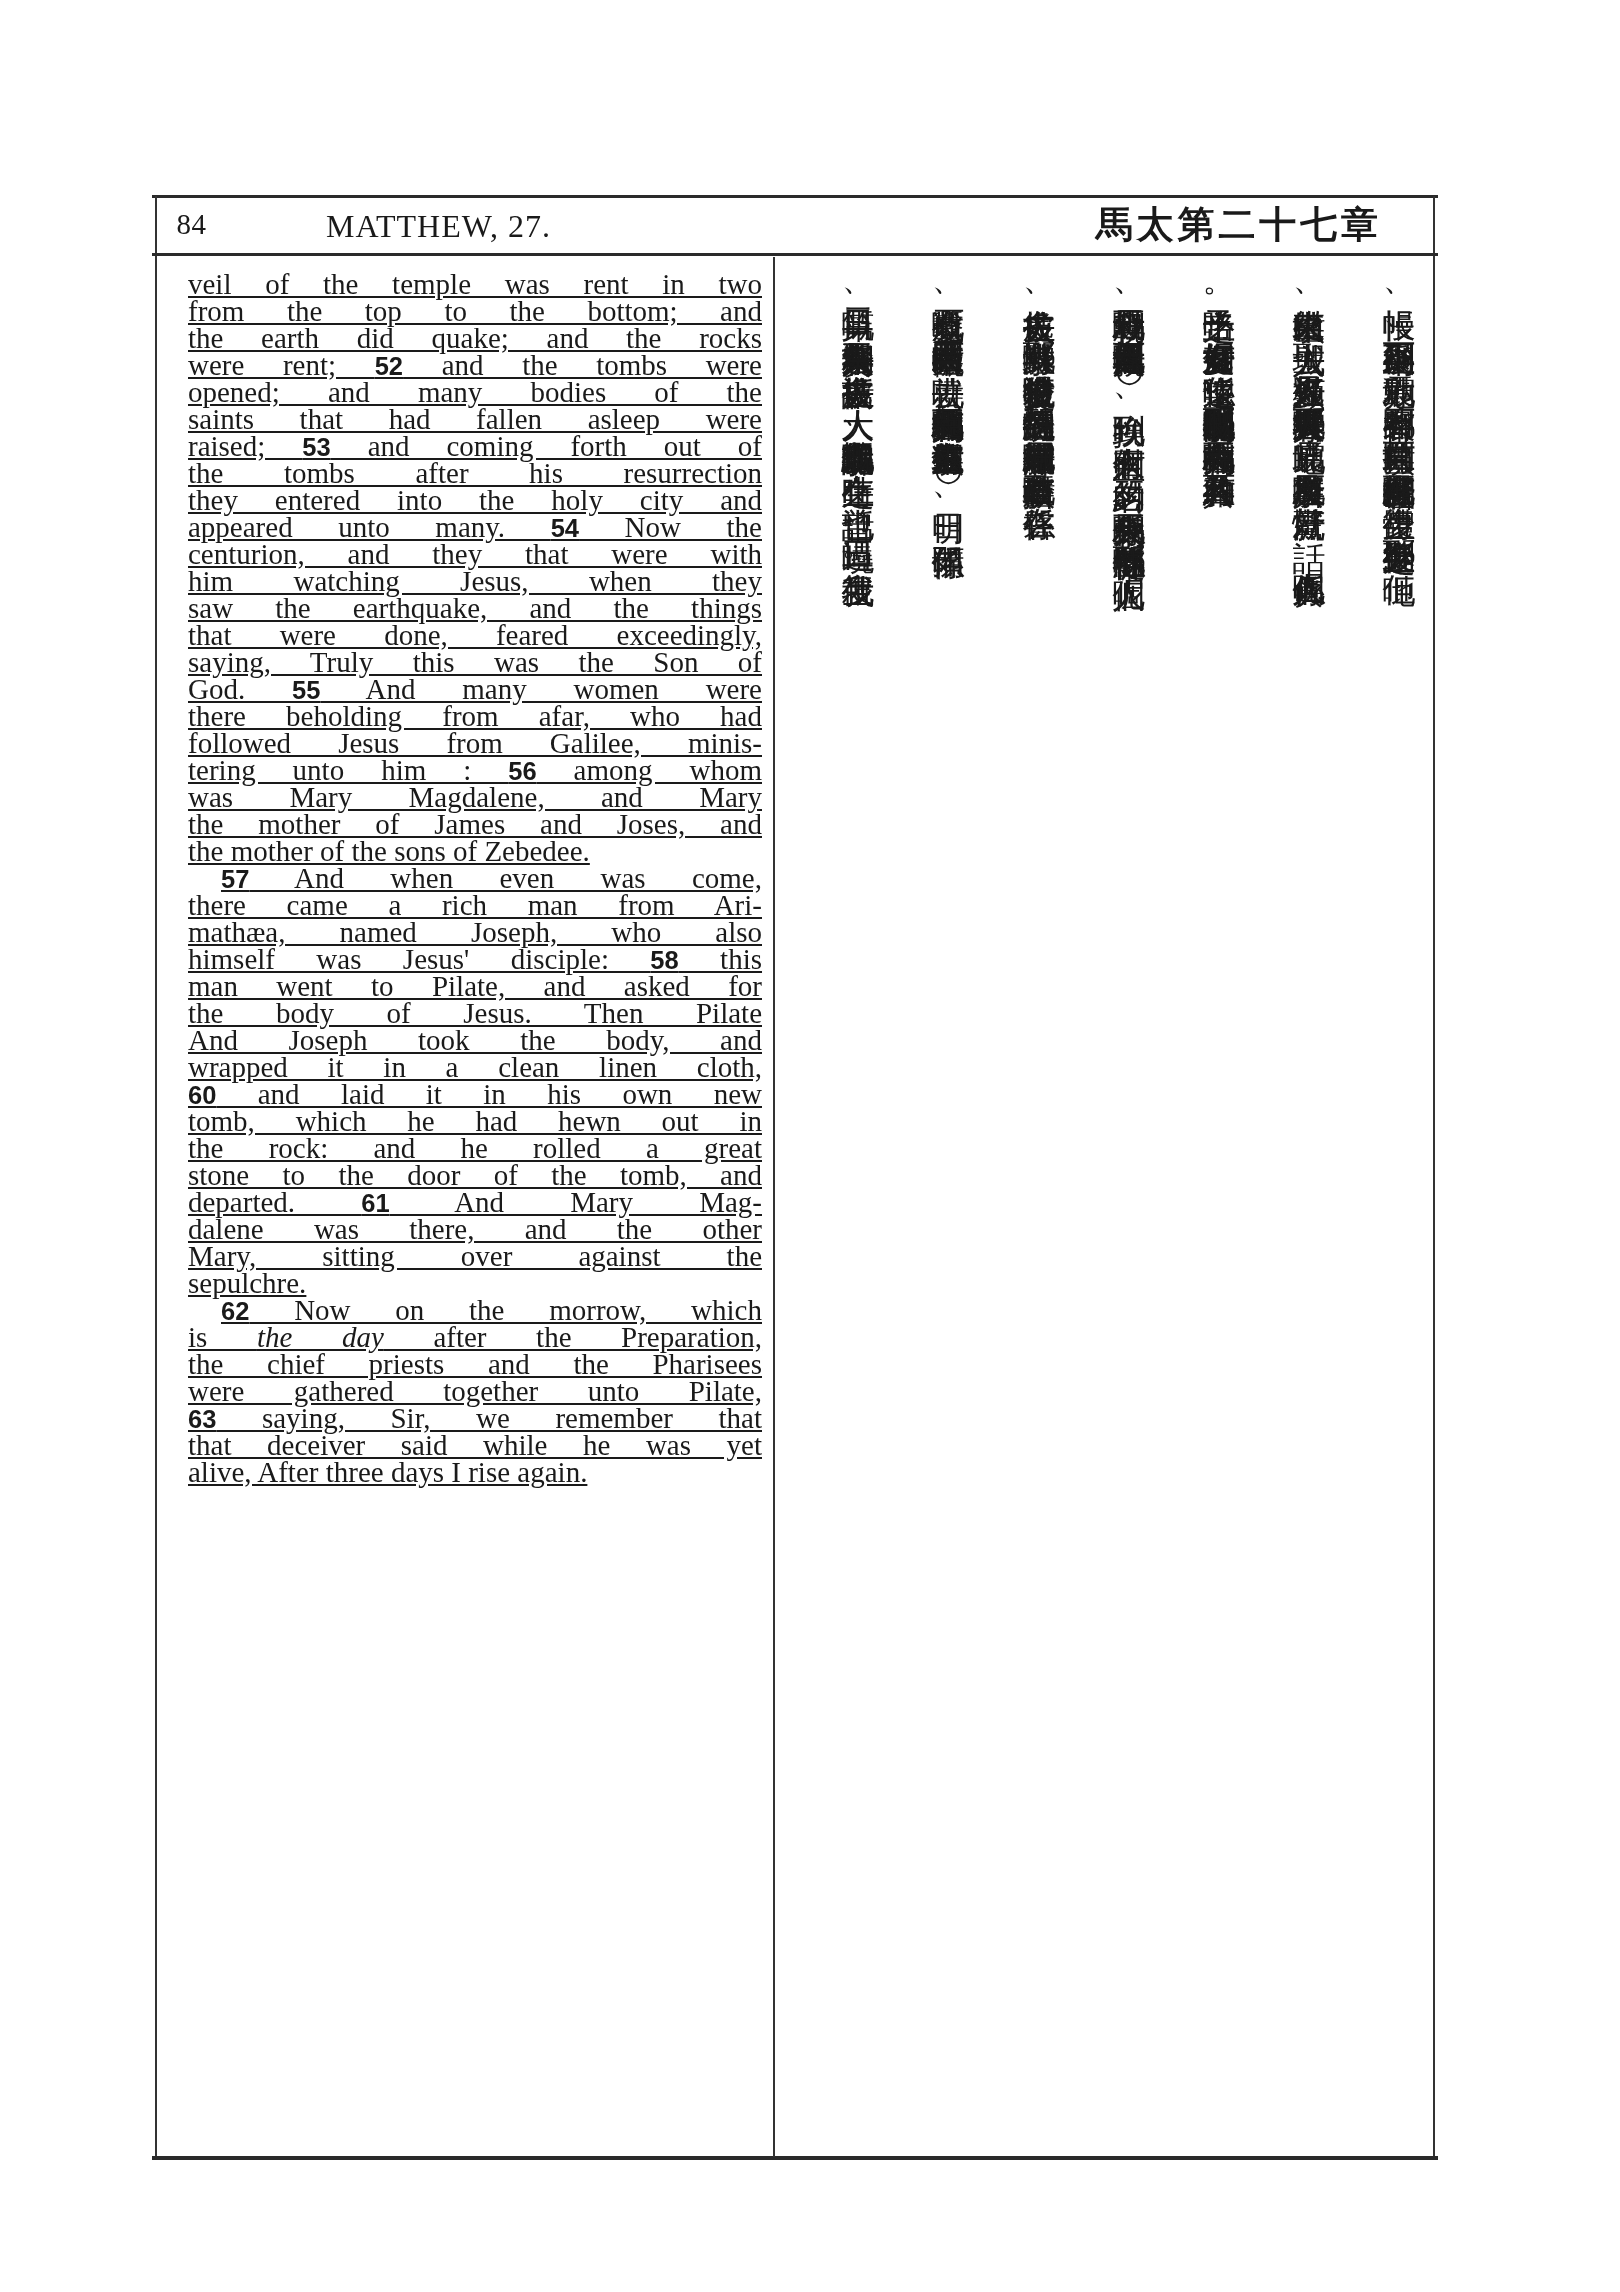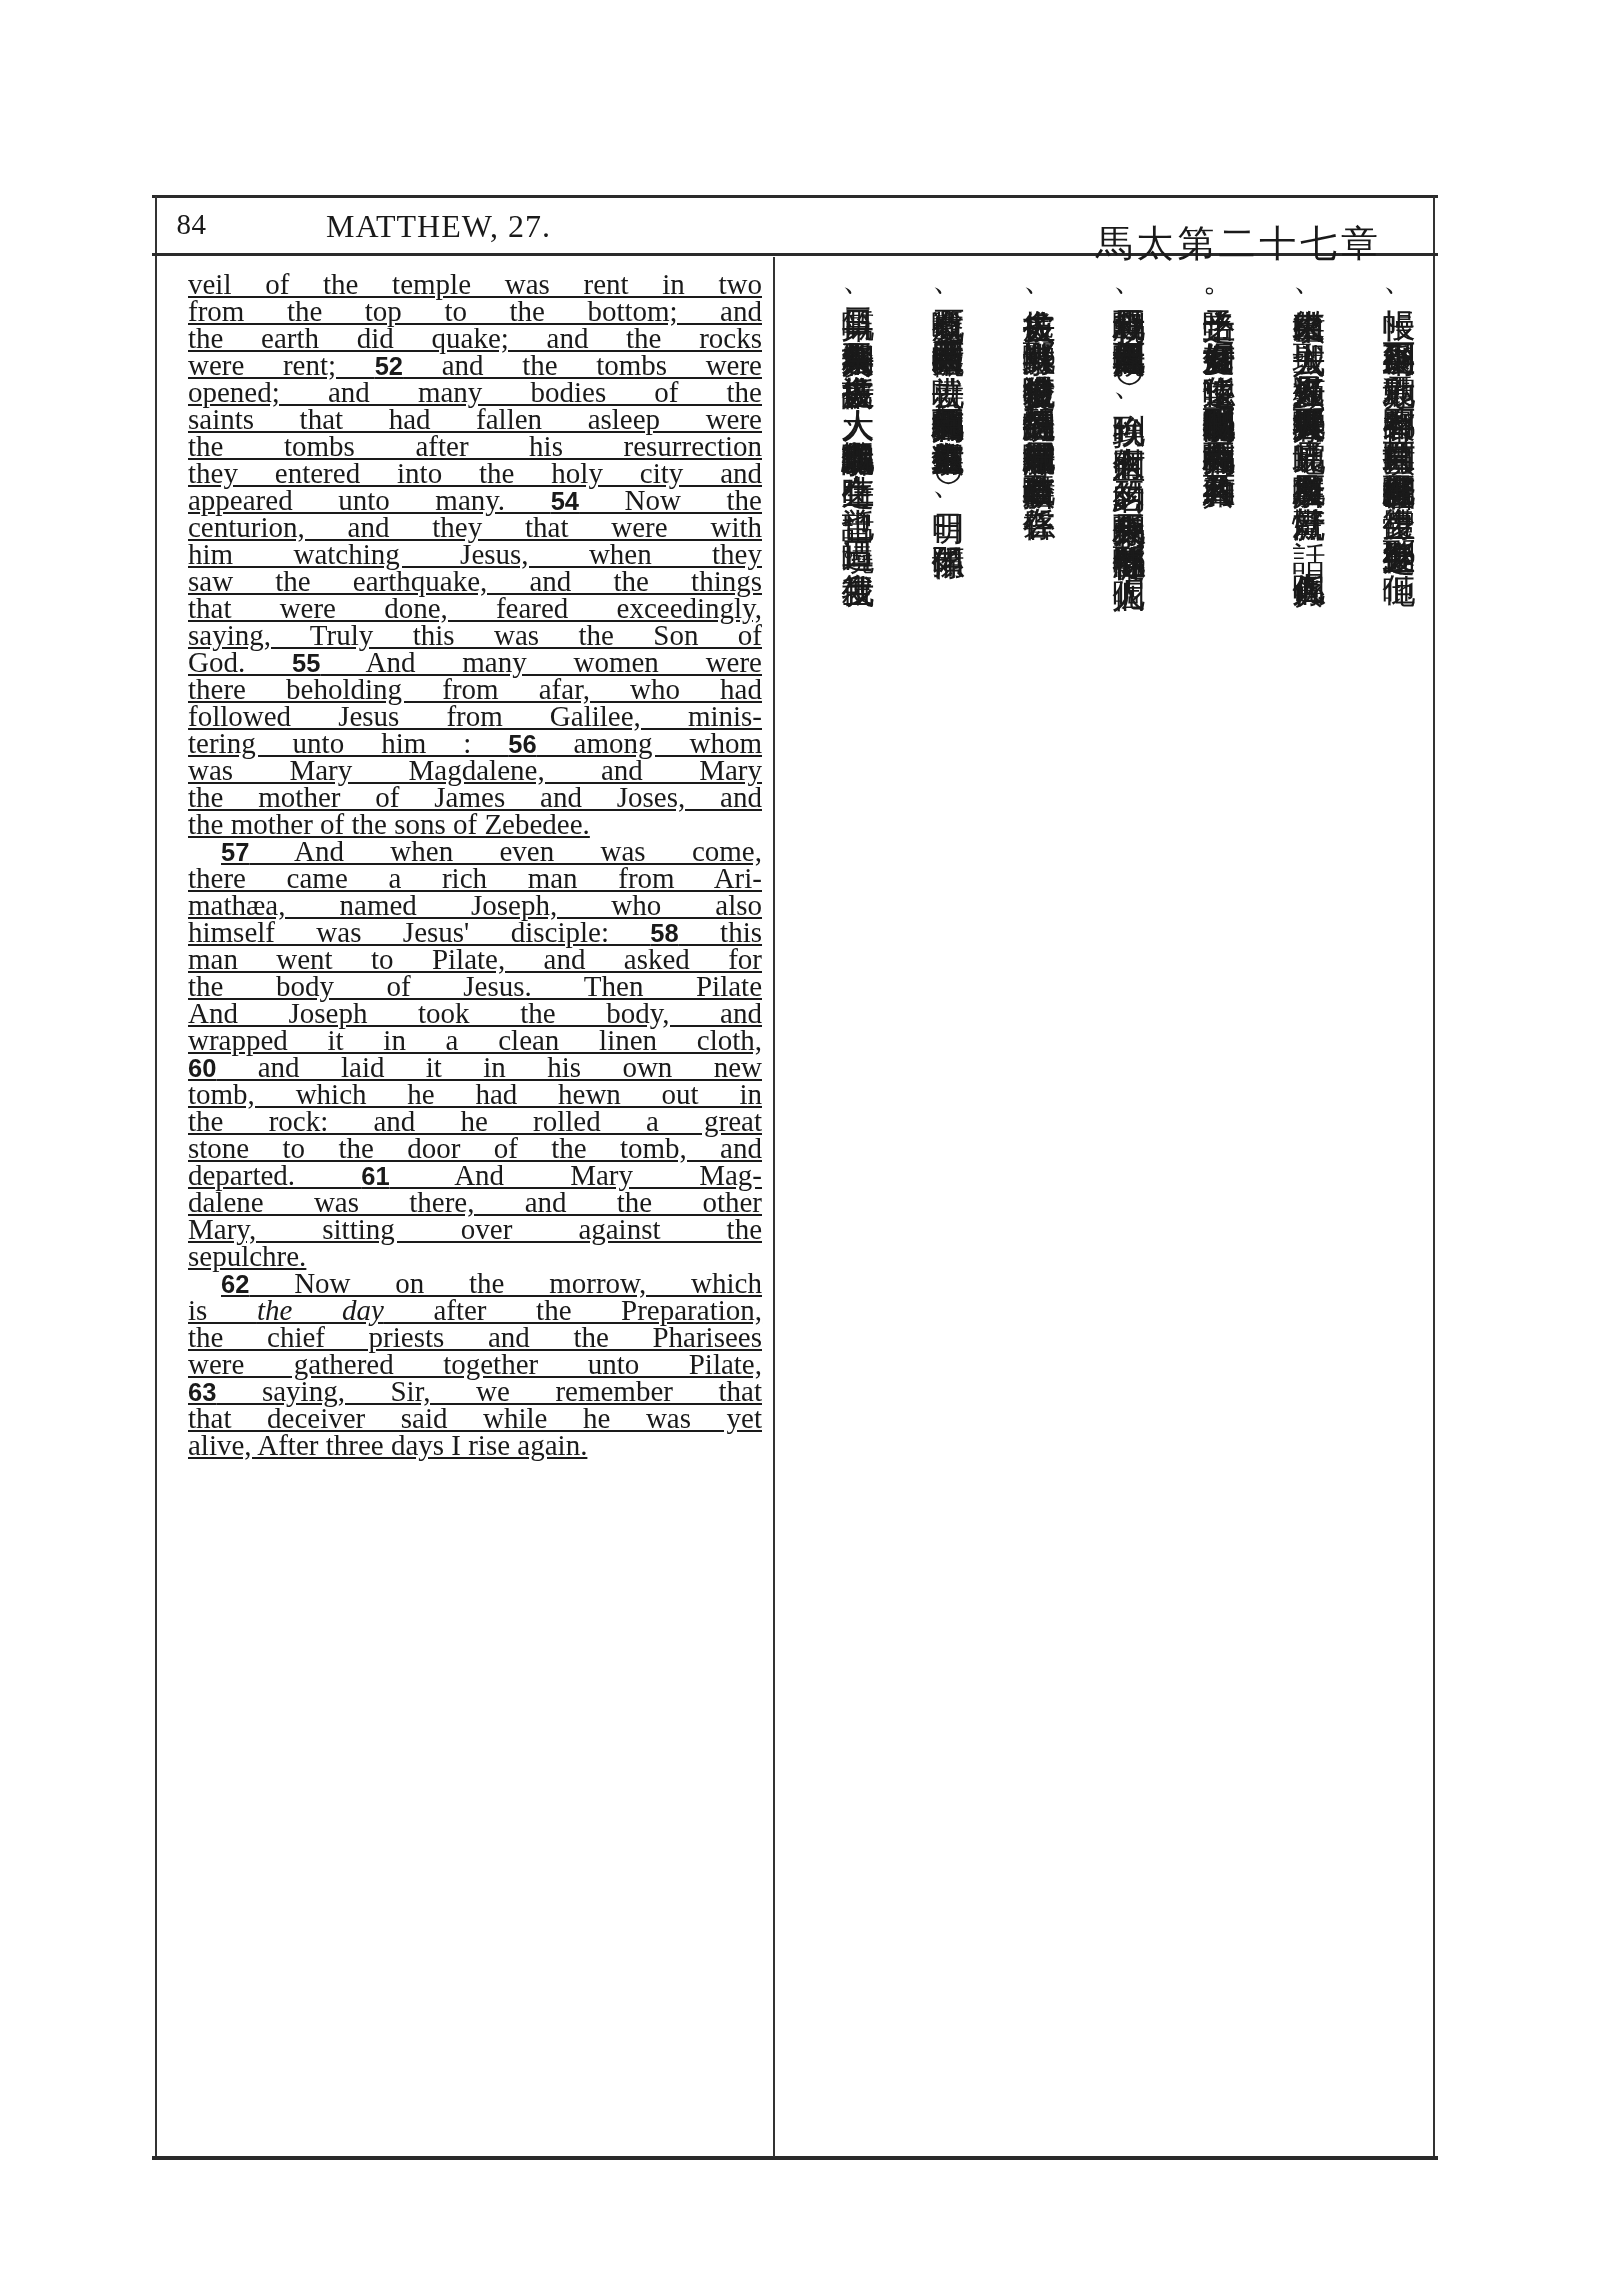--- a/index.html
+++ b/index.html
@@ -13,8 +13,8 @@
   .header { position:absolute; left:157px; top:198px; width:1276px; height:55px;text-align:center; }
   .page-num { position:absolute; left:19.6px; top:9.8px; font-size:29px; letter-spacing:0.5px; }
   .running-title { position:absolute; left:169px; top:9.8px; font-size:32px; letter-spacing:1px; }
-  .cn-title { position:absolute; right:51px; top:21px; font-size:37px; letter-spacing:3.9px;
-              font-family:"DejaVu Sans",sans-serif; font-weight:normal; }
+  .cn-title { position:absolute; right:51px; top:2px; font-size:37px; letter-spacing:3.9px;
+              font-family:"DejaVu Sans",sans-serif; font-weight:bold; }
   .col-divider { position:absolute; left:773px; top:257px; width:2px; height:1900px; background:#333; }
   .english { position:absolute; left:188px; top:271px; width:574px;
              font-size:29px; line-height:27px; text-align:justify;text-decoration:underline; }

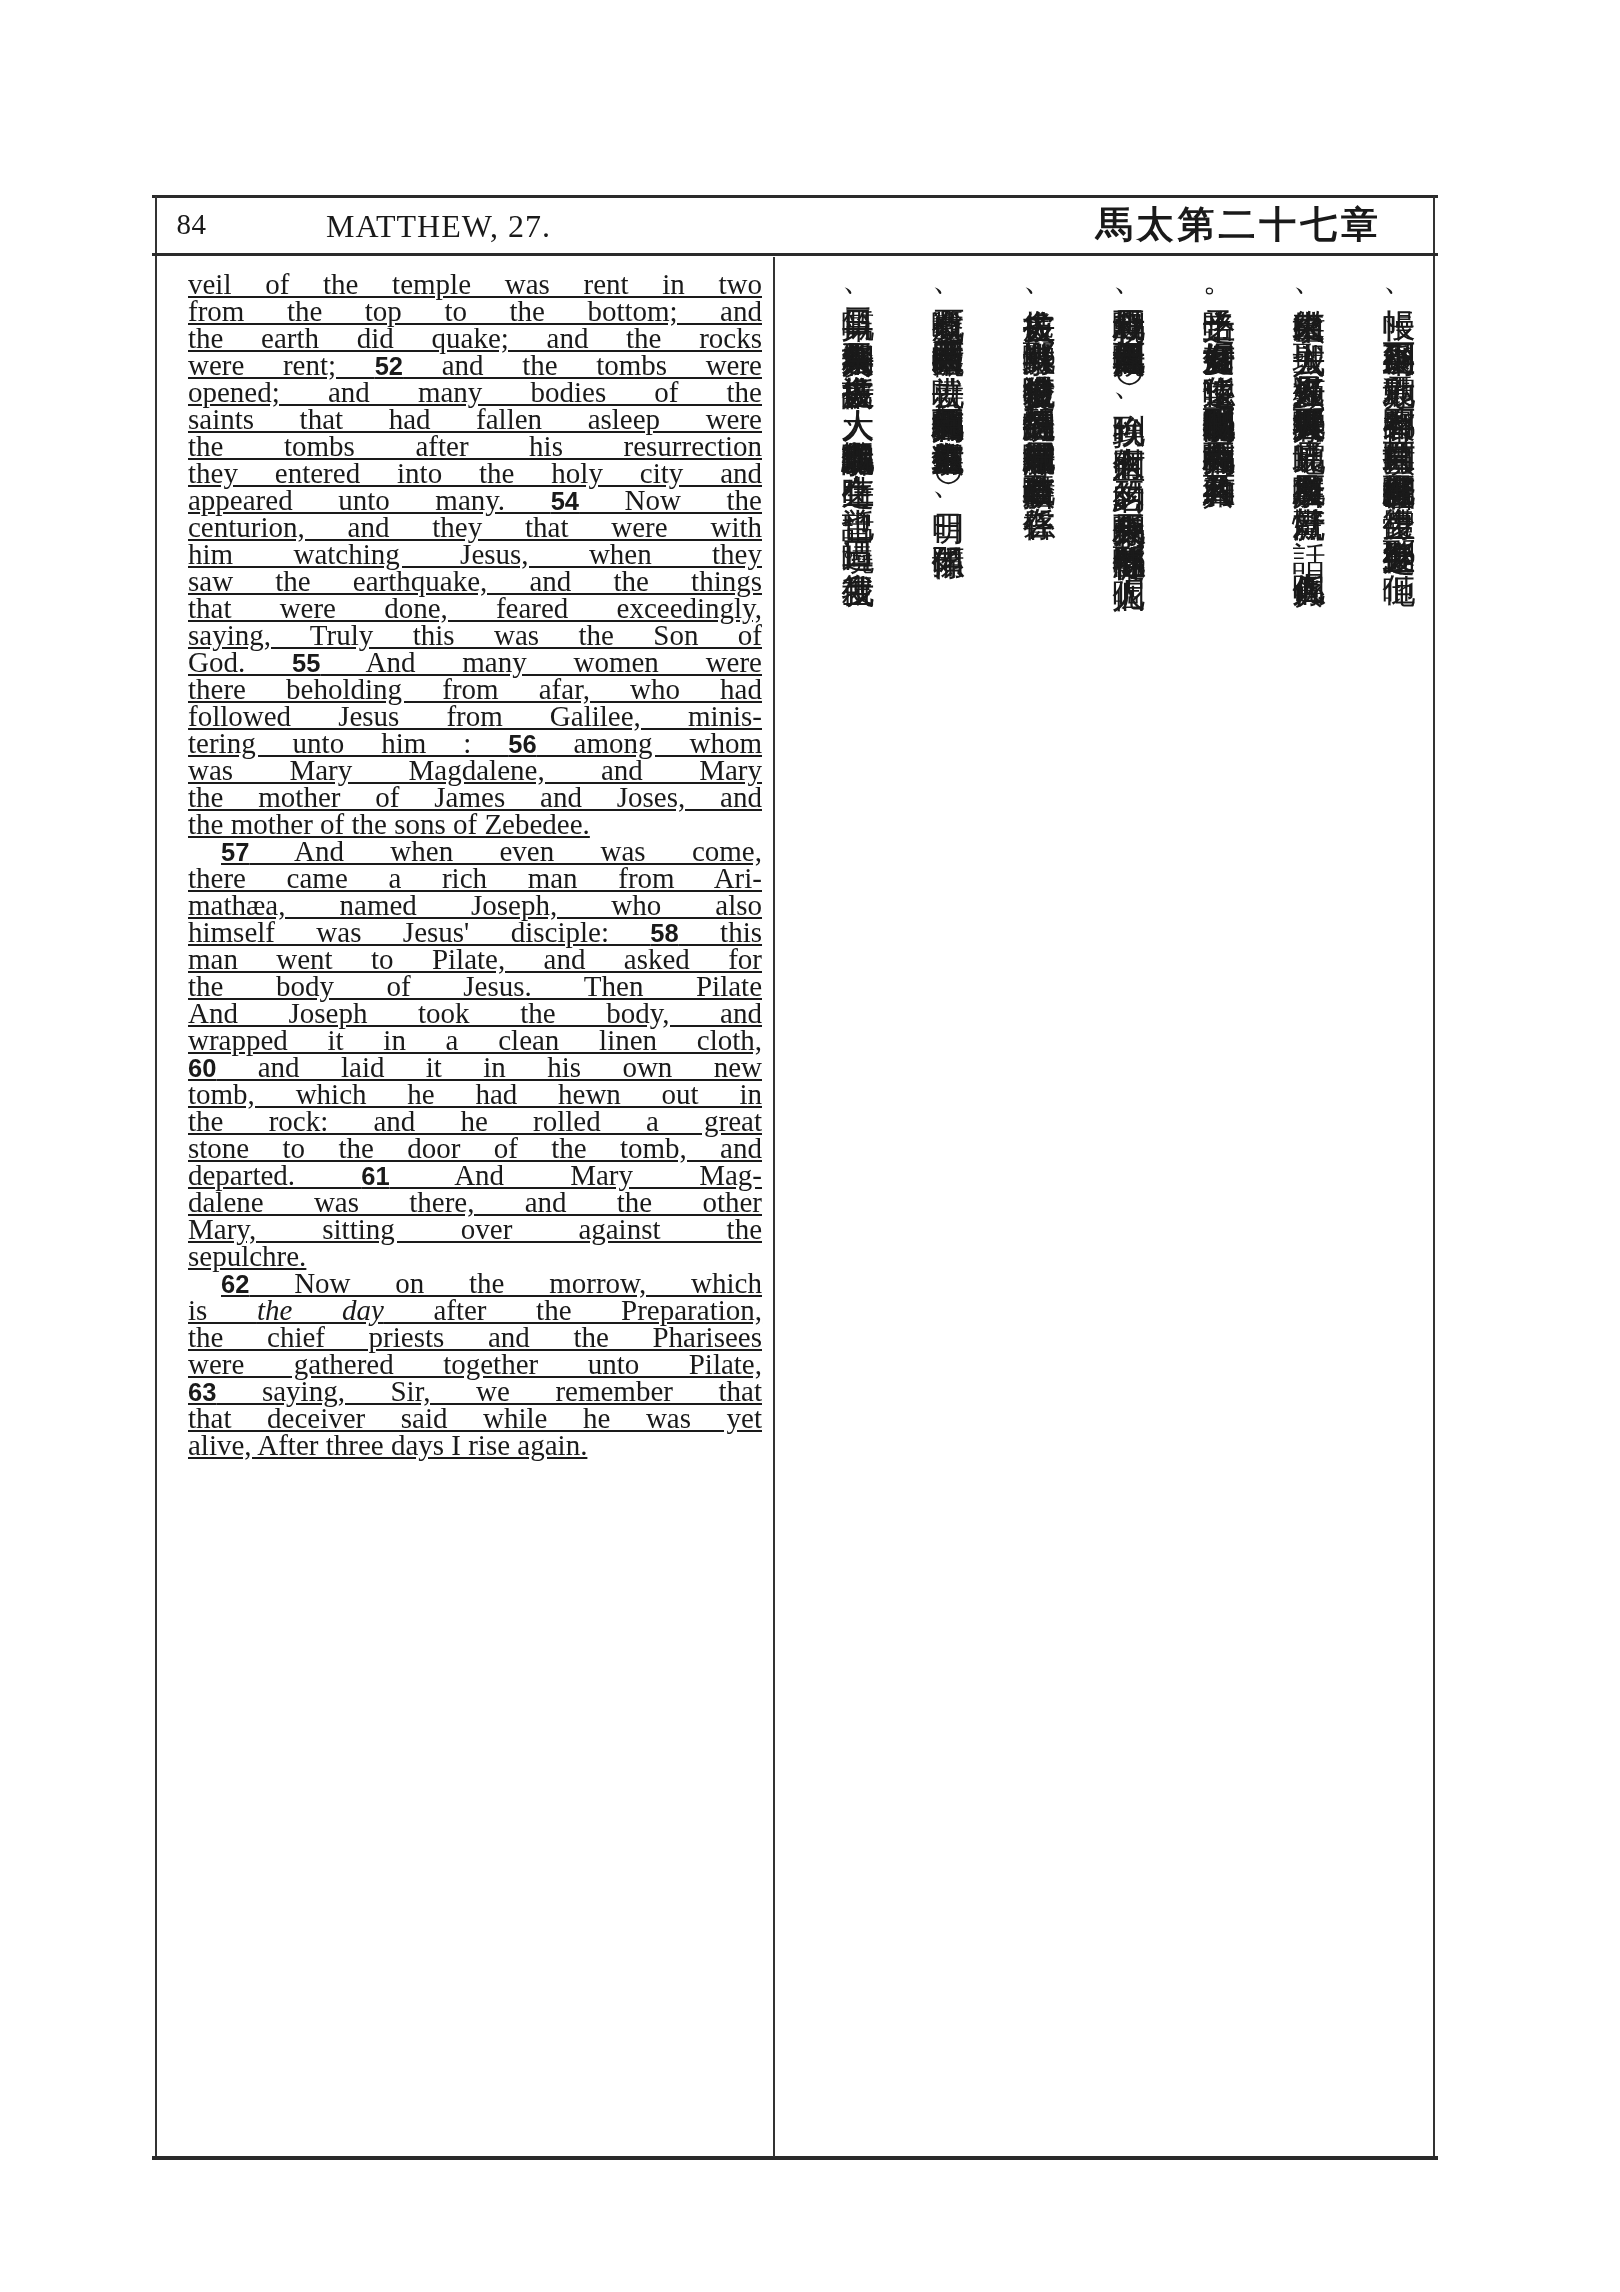--- a/index.html
+++ b/index.html
@@ -49,6 +49,7 @@
     <span class="line">were rent; <span class="vnum">52</span> and the tombs were</span>
     <span class="line">opened; and many bodies of the</span>
     <span class="line">saints that had fallen asleep were</span>
+    <span class="line">raised; <span class="vnum">53</span> and coming forth out of</span>
     <span class="line">the tombs after his resurrection</span>
     <span class="line">they entered into the holy city and</span>
     <span class="line">appeared unto many.  <span class="vnum">54</span> Now the</span>

